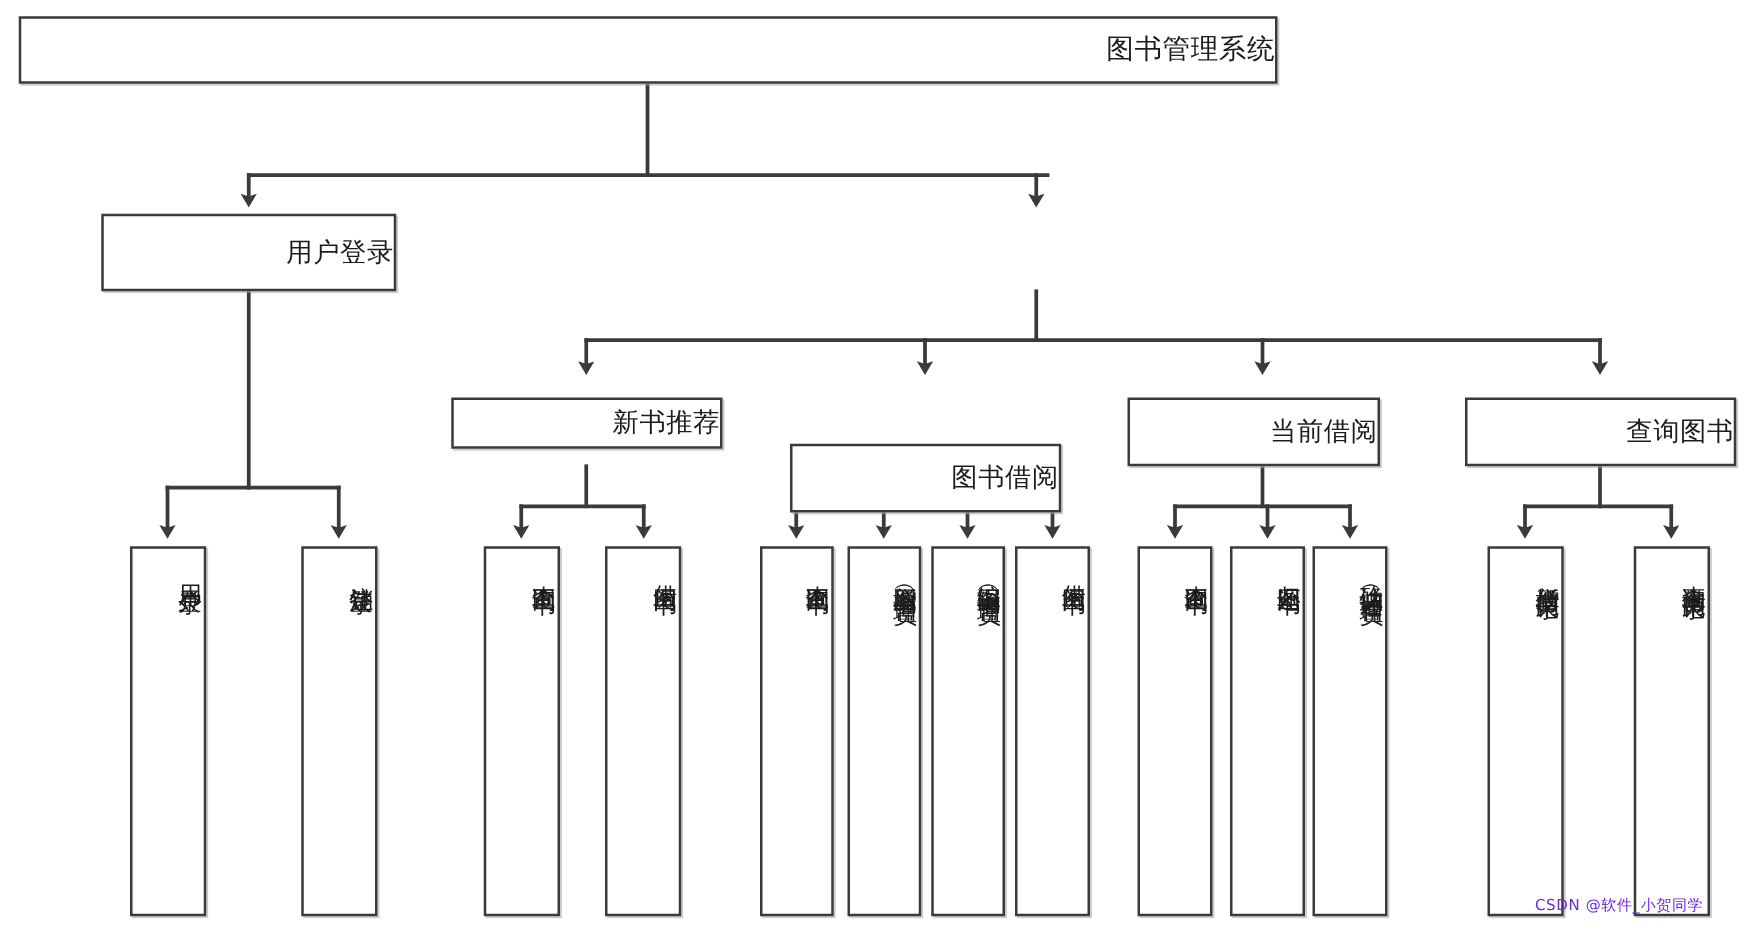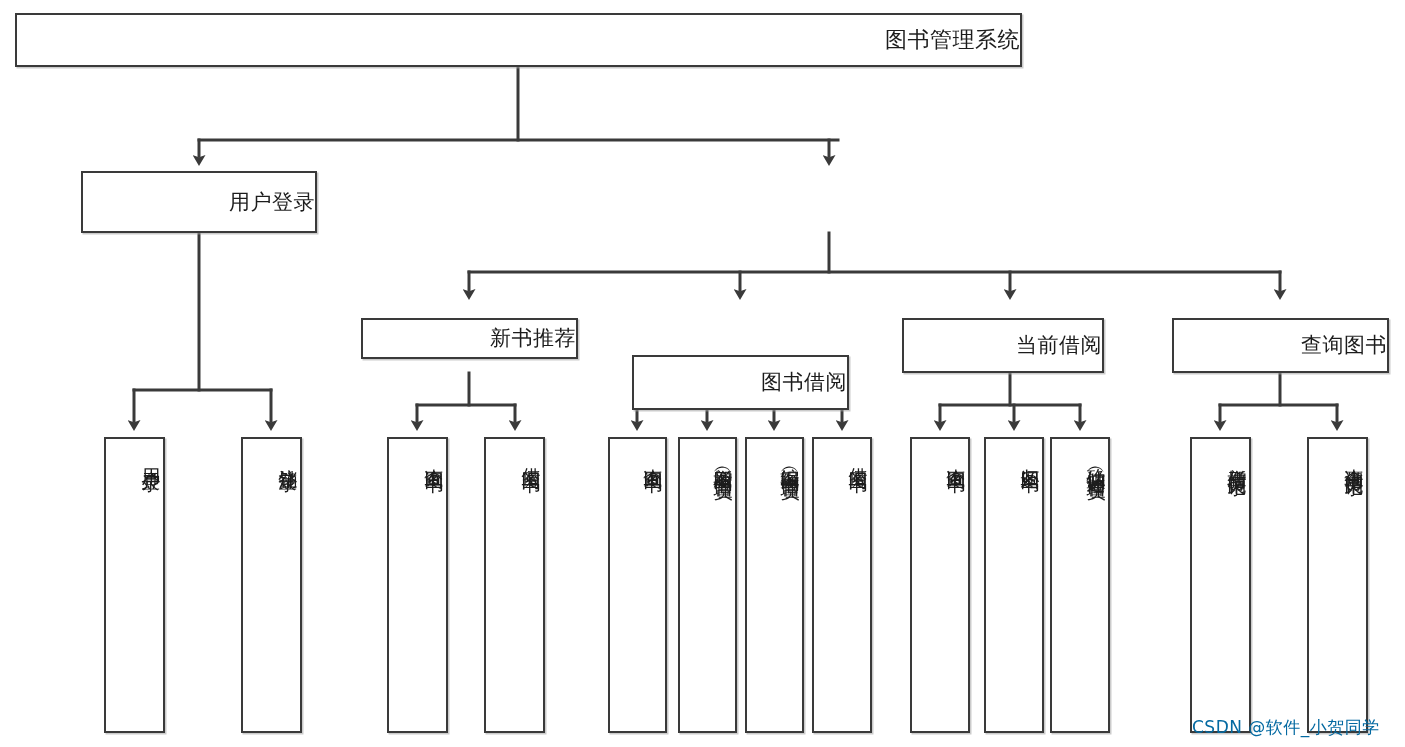--- a/index.html
+++ b/index.html
@@ -67,11 +67,12 @@
   }
   .watermark {
     position: absolute;
-    font-size: 17px;
-    color: #0369a1;
+    font-size: 12px;
+    color: #6d28d9;
     letter-spacing: 0.5px;
     white-space: nowrap;
     font-family: "DejaVu Sans", "Liberation Sans", sans-serif;
+    padding-left: 36px;
   }
 </style>
 </head>

